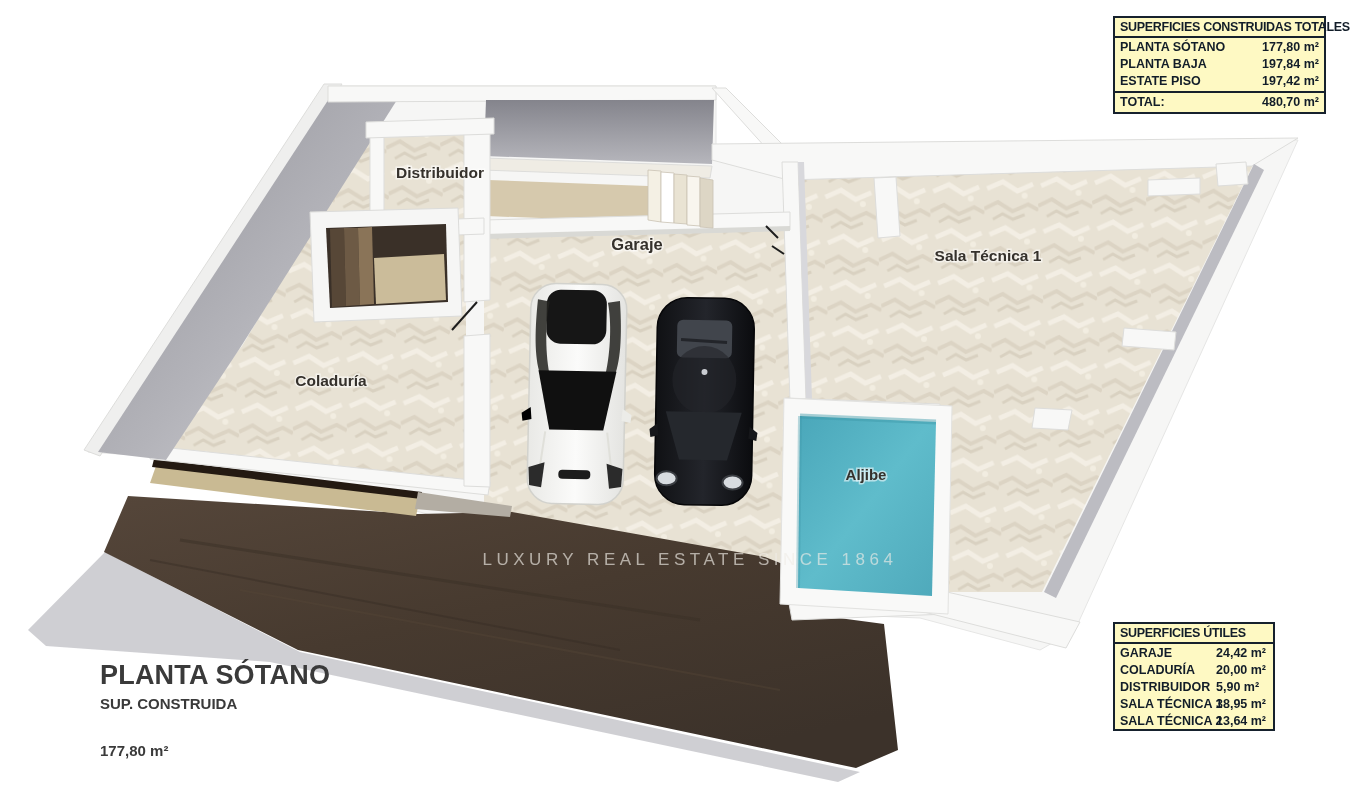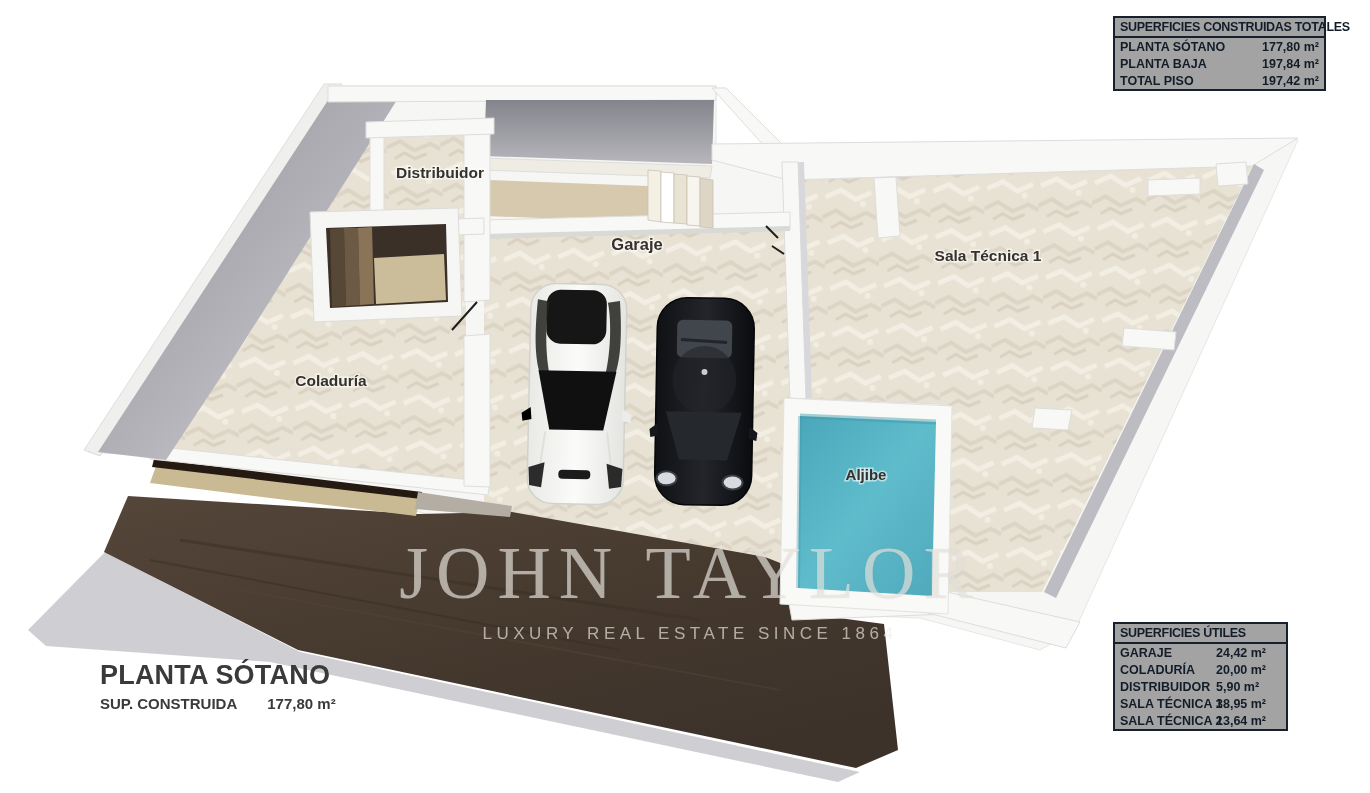--- a/index.html
+++ b/index.html
@@ -30,7 +30,7 @@
 
   
   .info-table{
-    position:absolute;background:#a3a3a3;border:2px solid #16212d;
+    position:absolute;background:#fef9c3;border:2px solid #16212d;
     color:#121d29;font-weight:bold;box-sizing:border-box;
   }
   .t-built{left:1113px;top:16px;width:213px;}

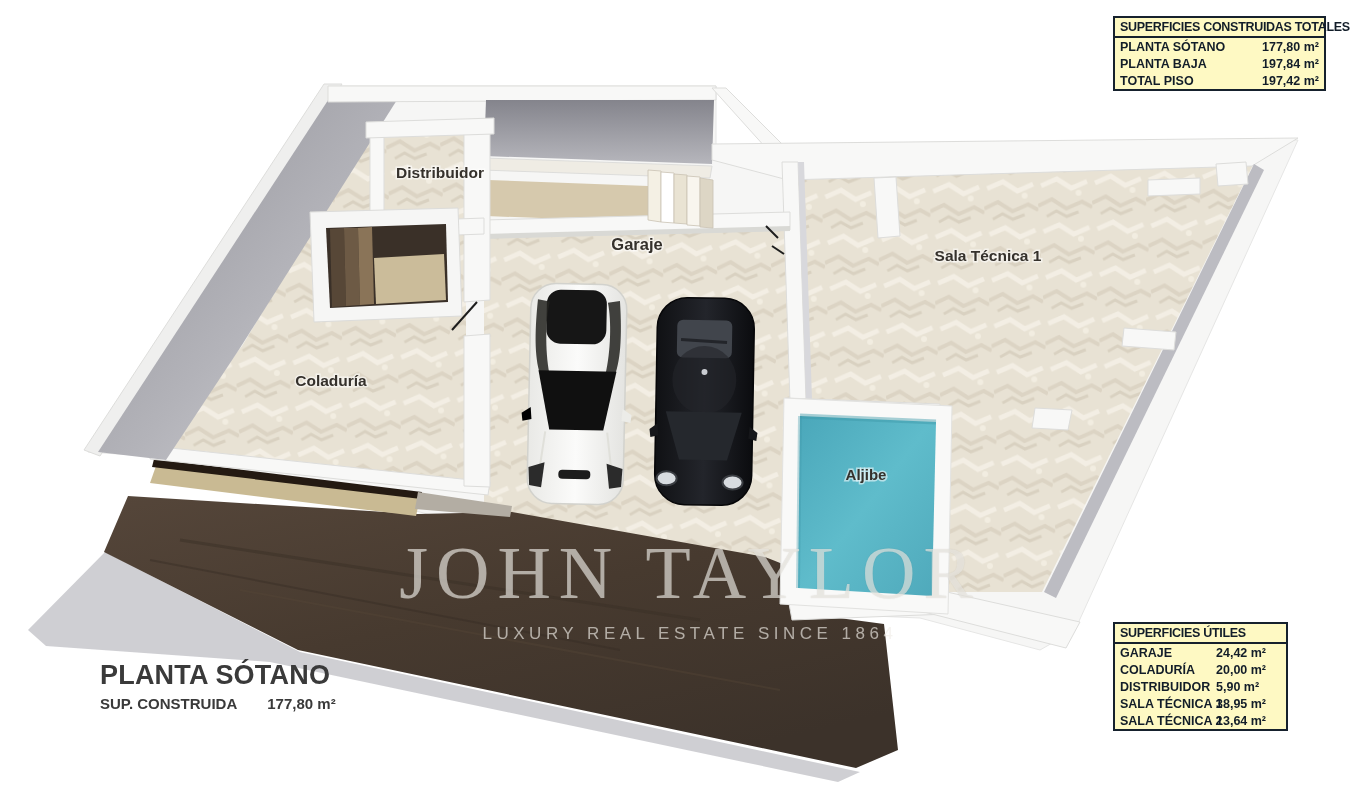--- a/index.html
+++ b/index.html
@@ -229,7 +229,7 @@
     <span class="val">197,84 m²</span>
   </div>
   <div class="t-row">
-    <span class="lbl">TOTAL PISO</span>
+    <span class="lbl">ESTATE PISO</span>
     <span class="val">197,42 m²</span>
   </div>
 </div>

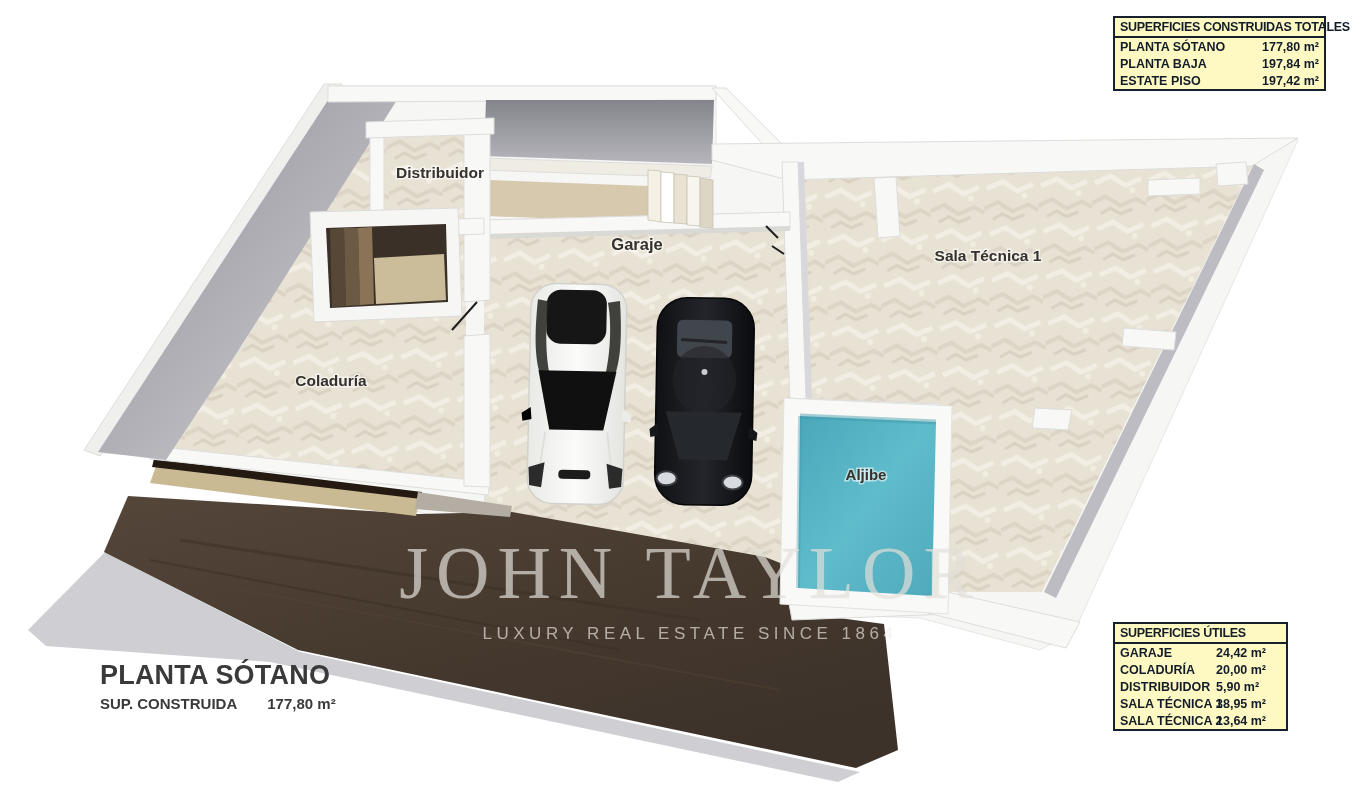--- a/index.html
+++ b/index.html
@@ -232,6 +232,10 @@
     <span class="lbl">ESTATE PISO</span>
     <span class="val">197,42 m²</span>
   </div>
+  <div class="t-total">
+    <span class="lbl">TOTAL:</span>
+    <span class="val">480,70 m²</span>
+  </div>
 </div>
 
 <div class="info-table t-useful">

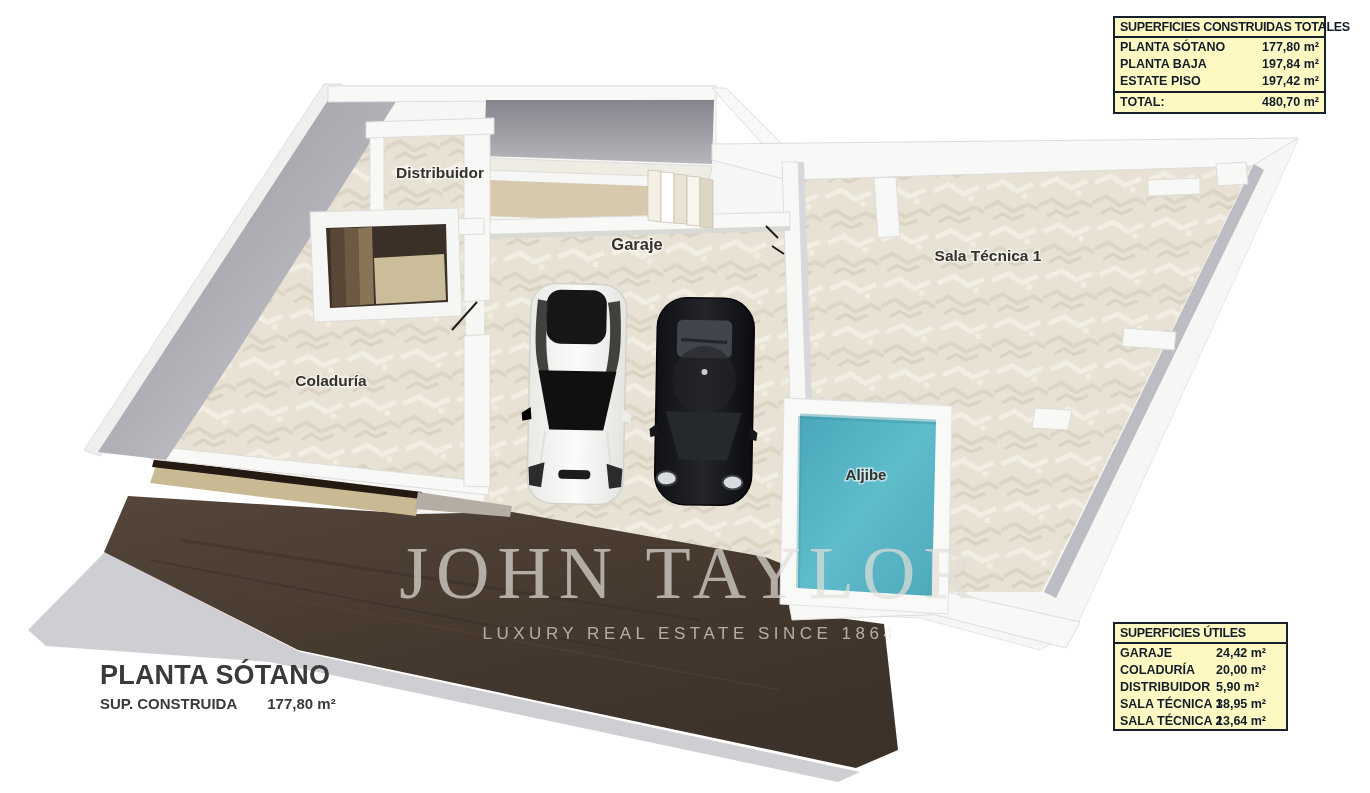--- a/index.html
+++ b/index.html
@@ -214,7 +214,6 @@
 </svg>
 
 <div class="wm">
-  <div class="wm-title">JOHN TAYLOR</div>
   <div class="wm-tagline">LUXURY REAL ESTATE SINCE 1864</div>
 </div>
 

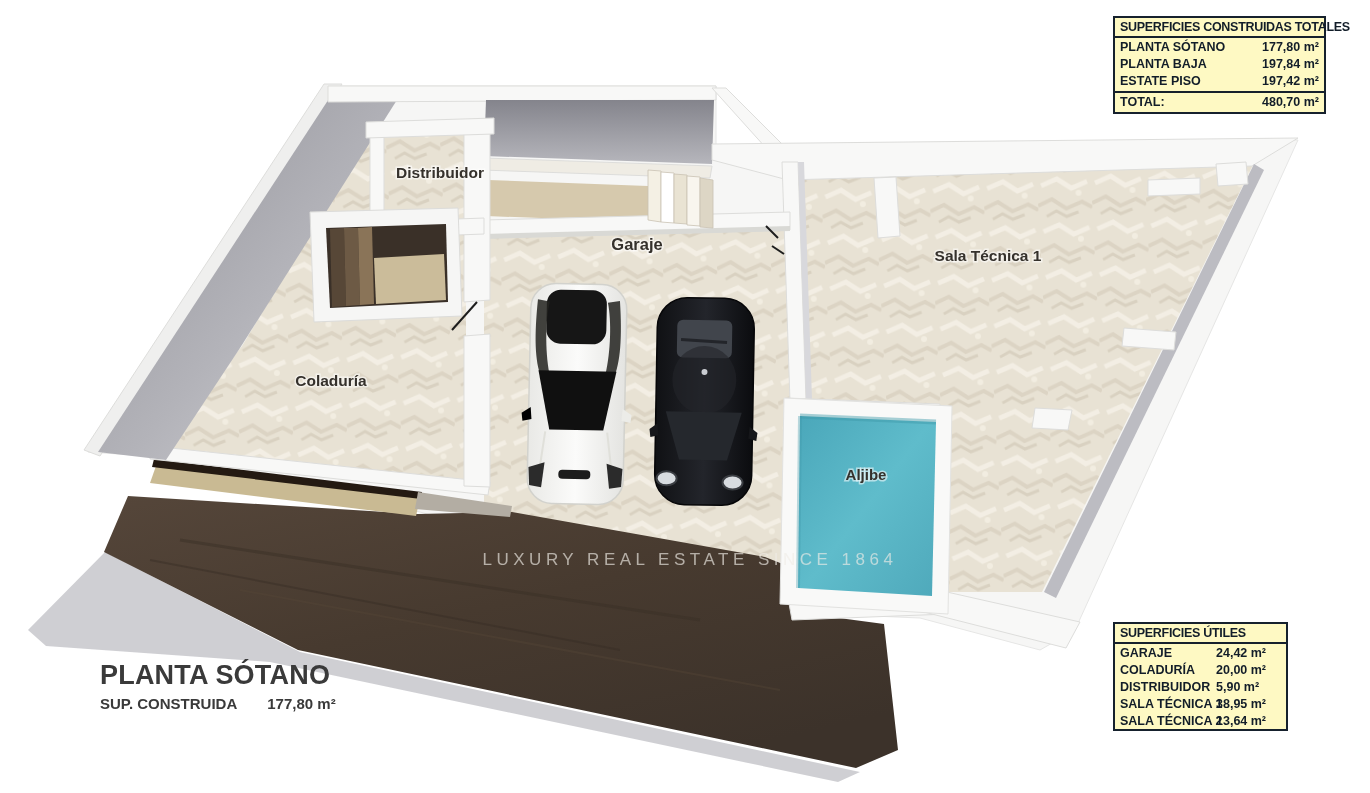--- a/index.html
+++ b/index.html
@@ -34,7 +34,7 @@
     color:#121d29;font-weight:bold;box-sizing:border-box;
   }
   .t-built{left:1113px;top:16px;width:213px;}
-  .t-useful{left:1113px;top:622px;width:175px;}
+  .t-useful{left:1113px;top:622px;width:162px;}
   .t-header{
     padding:2px 5px 2px 5px;border-bottom:2px solid #16212d;
     font-size:12.5px;letter-spacing:-0.3px;white-space:nowrap;

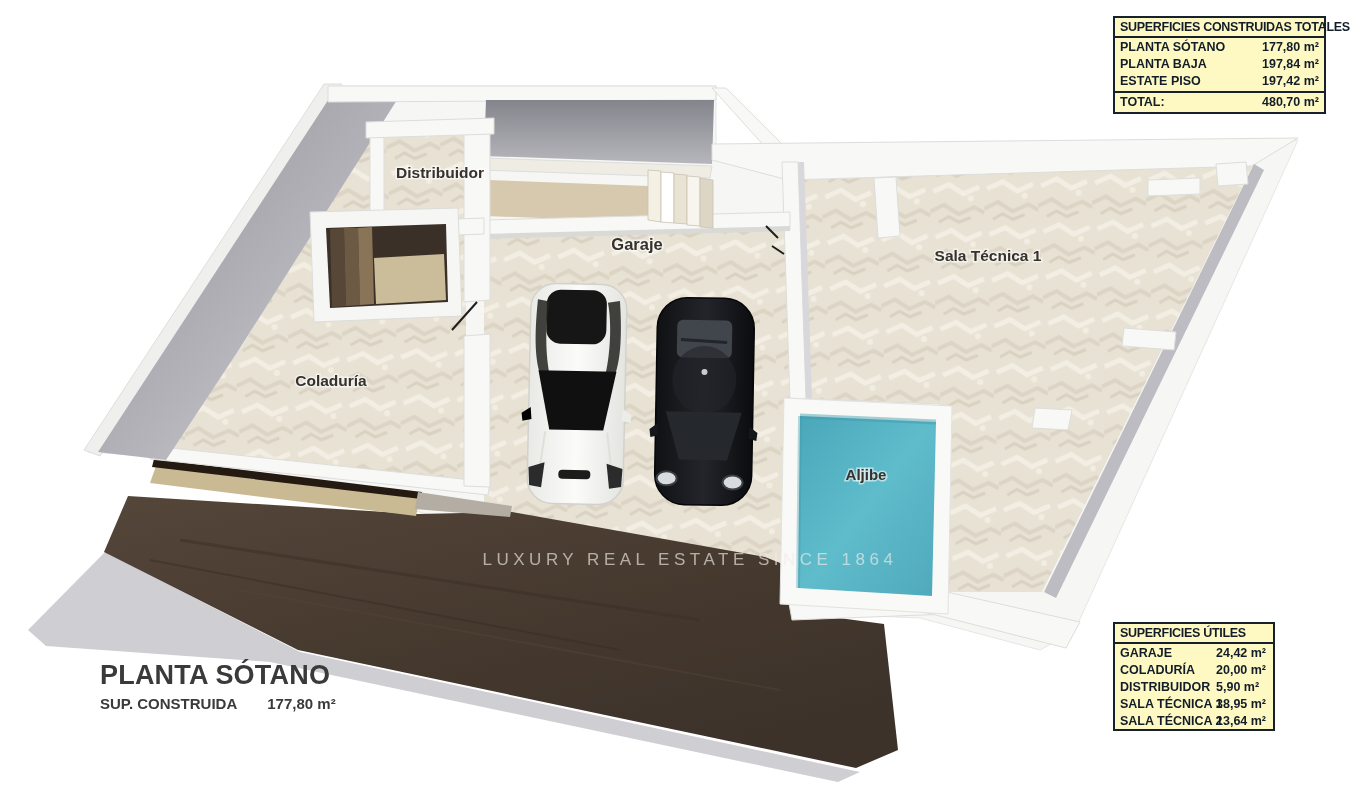--- a/index.html
+++ b/index.html
@@ -51,7 +51,7 @@
   
   .title-block{position:absolute;left:100px;top:660px;color:#3a3a3a;}
   .tb-name{font-size:27px;font-weight:bold;letter-spacing:.2px;}
-  .tb-sub{display:flex;gap:30px;font-size:15px;font-weight:bold;margin-top:4px;}
+  .tb-sub{display:flex;gap:30px;font-size:15px;font-weight:bold;margin-top:4px;flex-direction:column;}
 </style>
 </head>
 <body>

